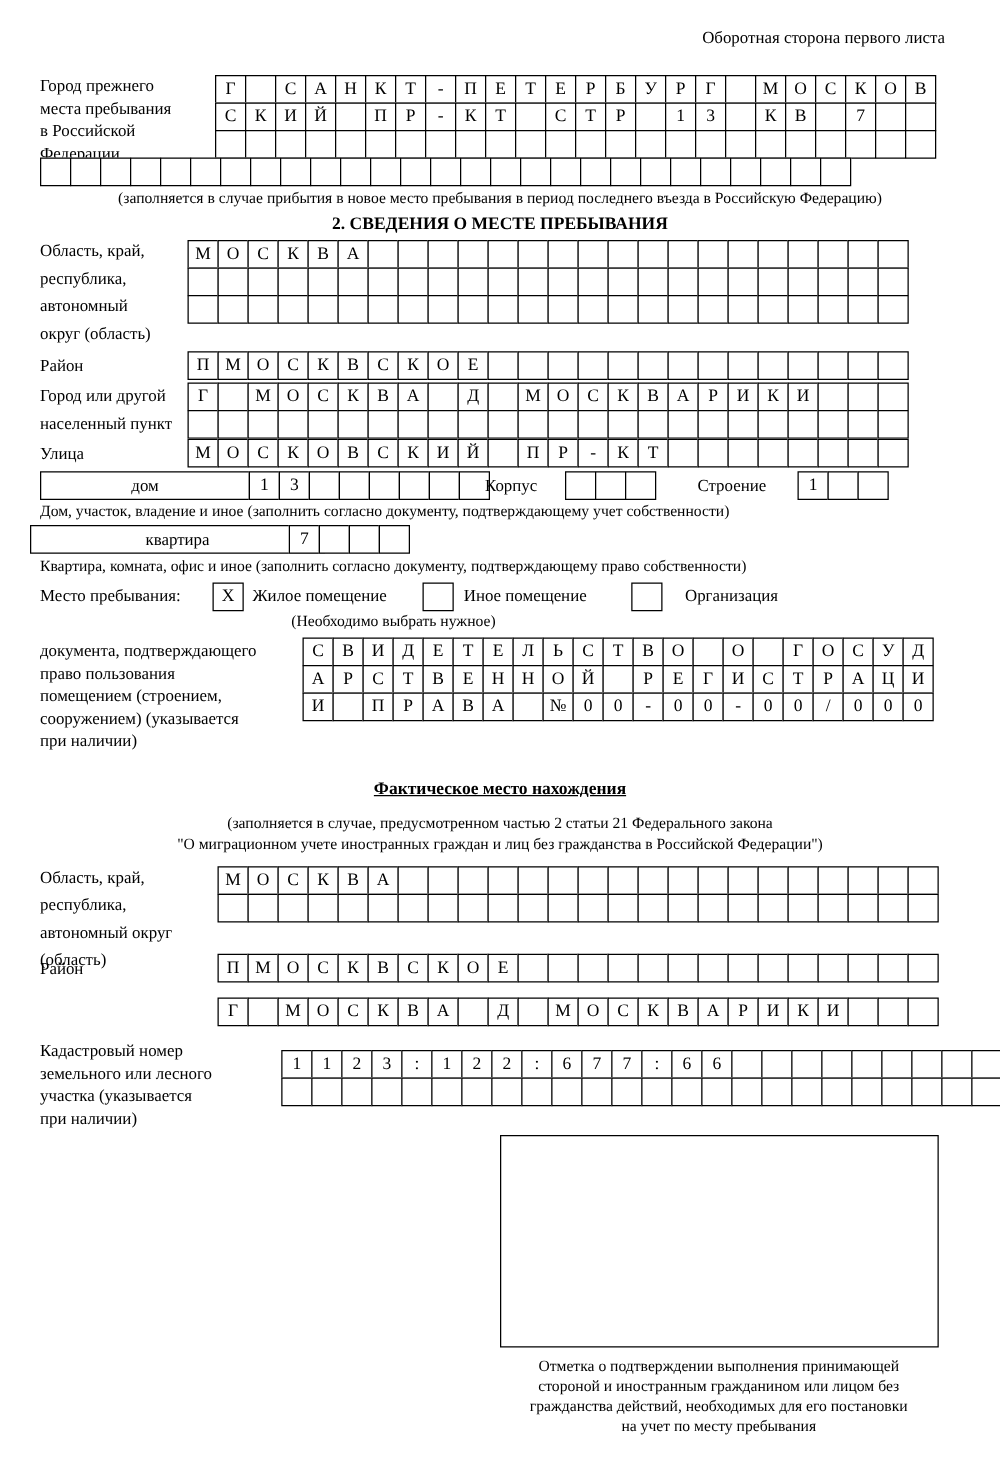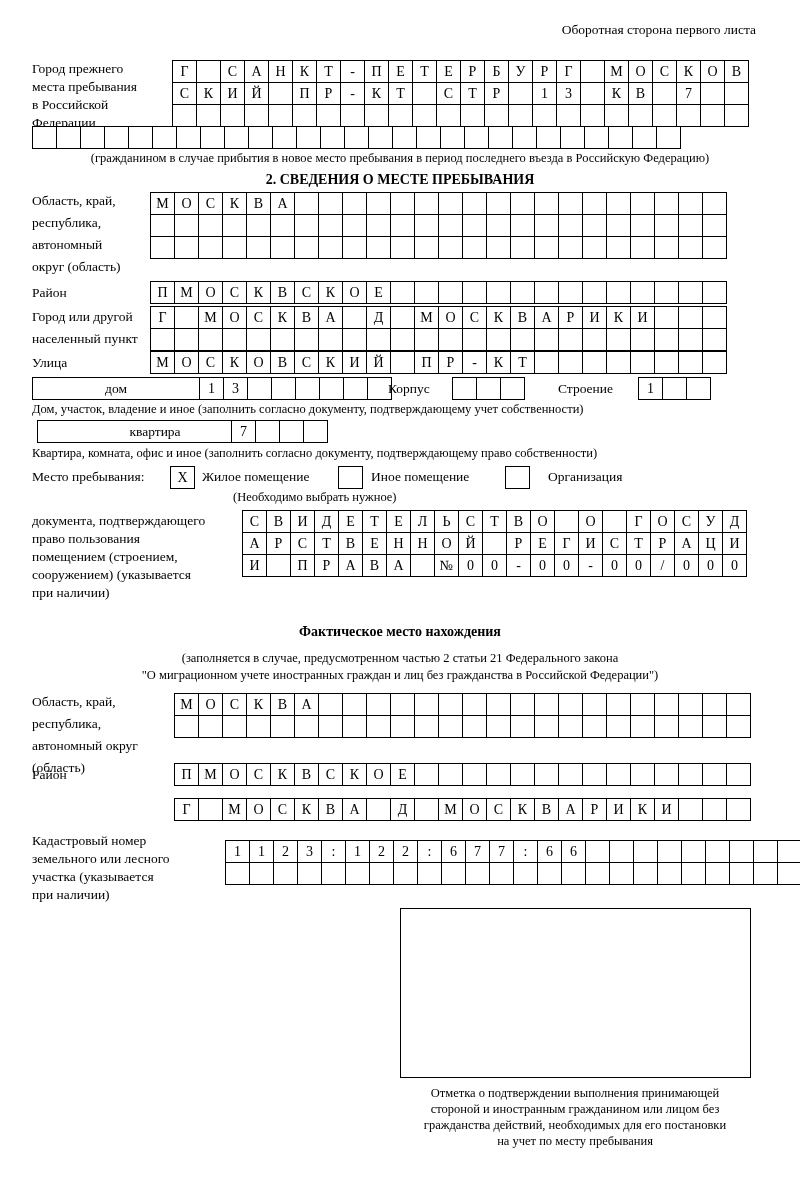--- a/index.html
+++ b/index.html
@@ -180,7 +180,7 @@
       <div class="cell"></div>
     </div>
 
-  <div class="note" style="position:absolute;left:32px;top:150px;width:736px;">(гражданином в случае прибытия в новое место пребывания в период последнего въезда в Российскую Федерацию)</div>
+  <div class="note" style="position:absolute;left:32px;top:150px;width:736px;">(заполняется в случае прибытия в новое место пребывания в период последнего въезда в Российскую Федерацию)</div>
 
   <div class="bold center" style="position:absolute;left:0;top:172px;width:800px;font-size:14px;">2. СВЕДЕНИЯ О МЕСТЕ ПРЕБЫВАНИЯ</div>
 

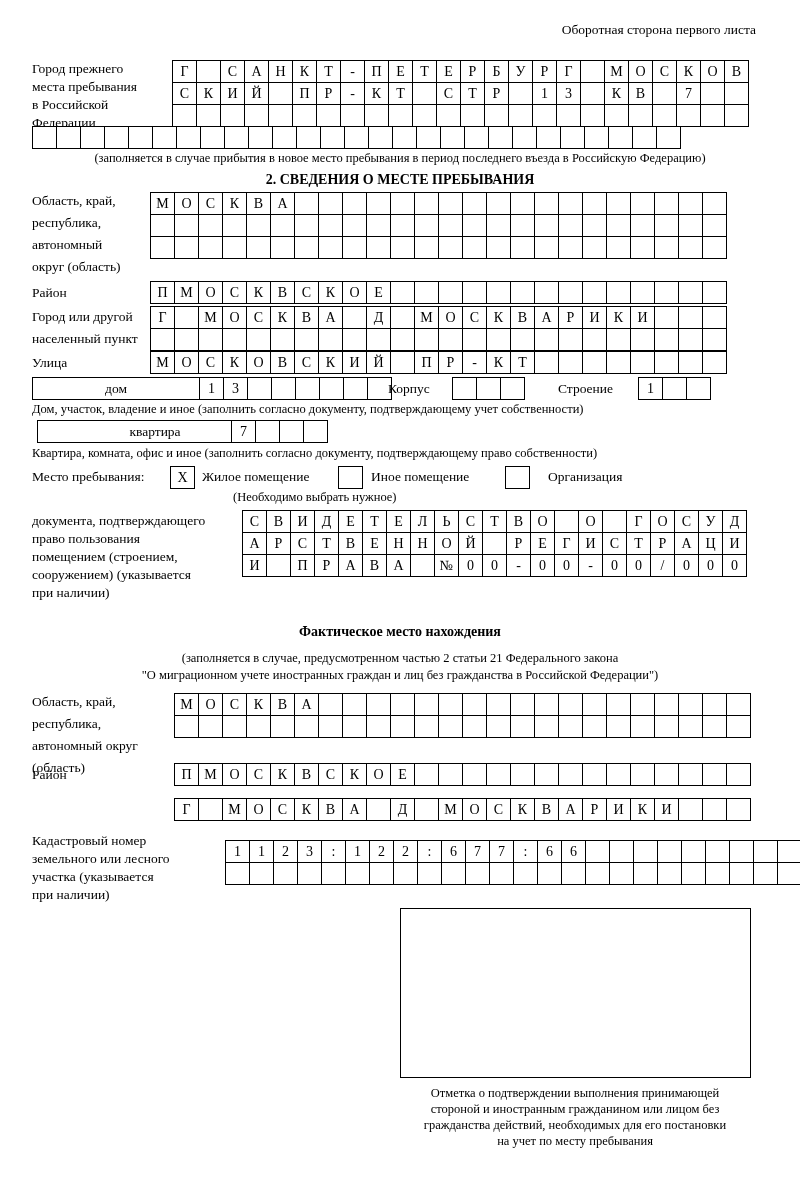--- a/index.html
+++ b/index.html
@@ -408,7 +408,7 @@
 
   <div class="lbl-sm" style="position:absolute;left:32px;top:401px;">Дом, участок, владение и иное (заполнить согласно документу, подтверждающему учет собственности)</div>
 
-  <div class="txtbox" style="position:absolute;left:37px;top:420px;width:236px;">квартира</div>
+  <div class="txtbox" style="position:absolute;left:24px;top:420px;width:236px;">квартира</div>
   <div class="row" id="s2-flat" style="left:231px;top:420px;">
       <div class="cell">7</div>
       <div class="cell"></div>

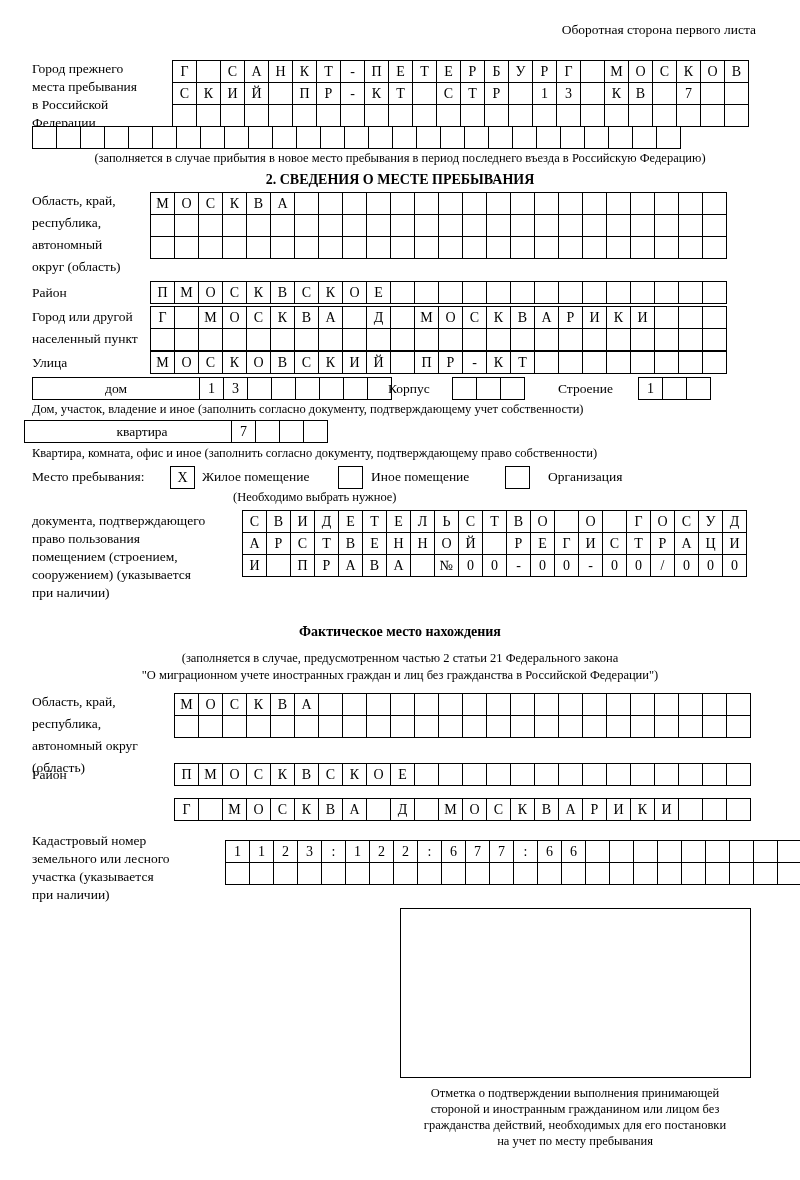--- a/index.html
+++ b/index.html
@@ -504,7 +504,7 @@
       <div class="cell">0</div>
     </div>
 
-  <div class="bold center" style="position:absolute;left:0;top:624px;width:800px;font-size:14px;">Фактическое место нахождения</div>
+  <div class="bold center" style="position:absolute;left:0;top:624px;width:800px;font-size:14px;text-decoration:underline;">Фактическое место нахождения</div>
   <div class="note" style="position:absolute;left:32px;top:650px;width:736px;font-family:Liberation Serif, serif;">(заполняется в случае, предусмотренном частью 2 статьи 21 Федерального закона</div>
   <div class="note" style="position:absolute;left:32px;top:667px;width:736px;">"О миграционном учете иностранных граждан и лиц без гражданства в Российской Федерации")</div>
 

